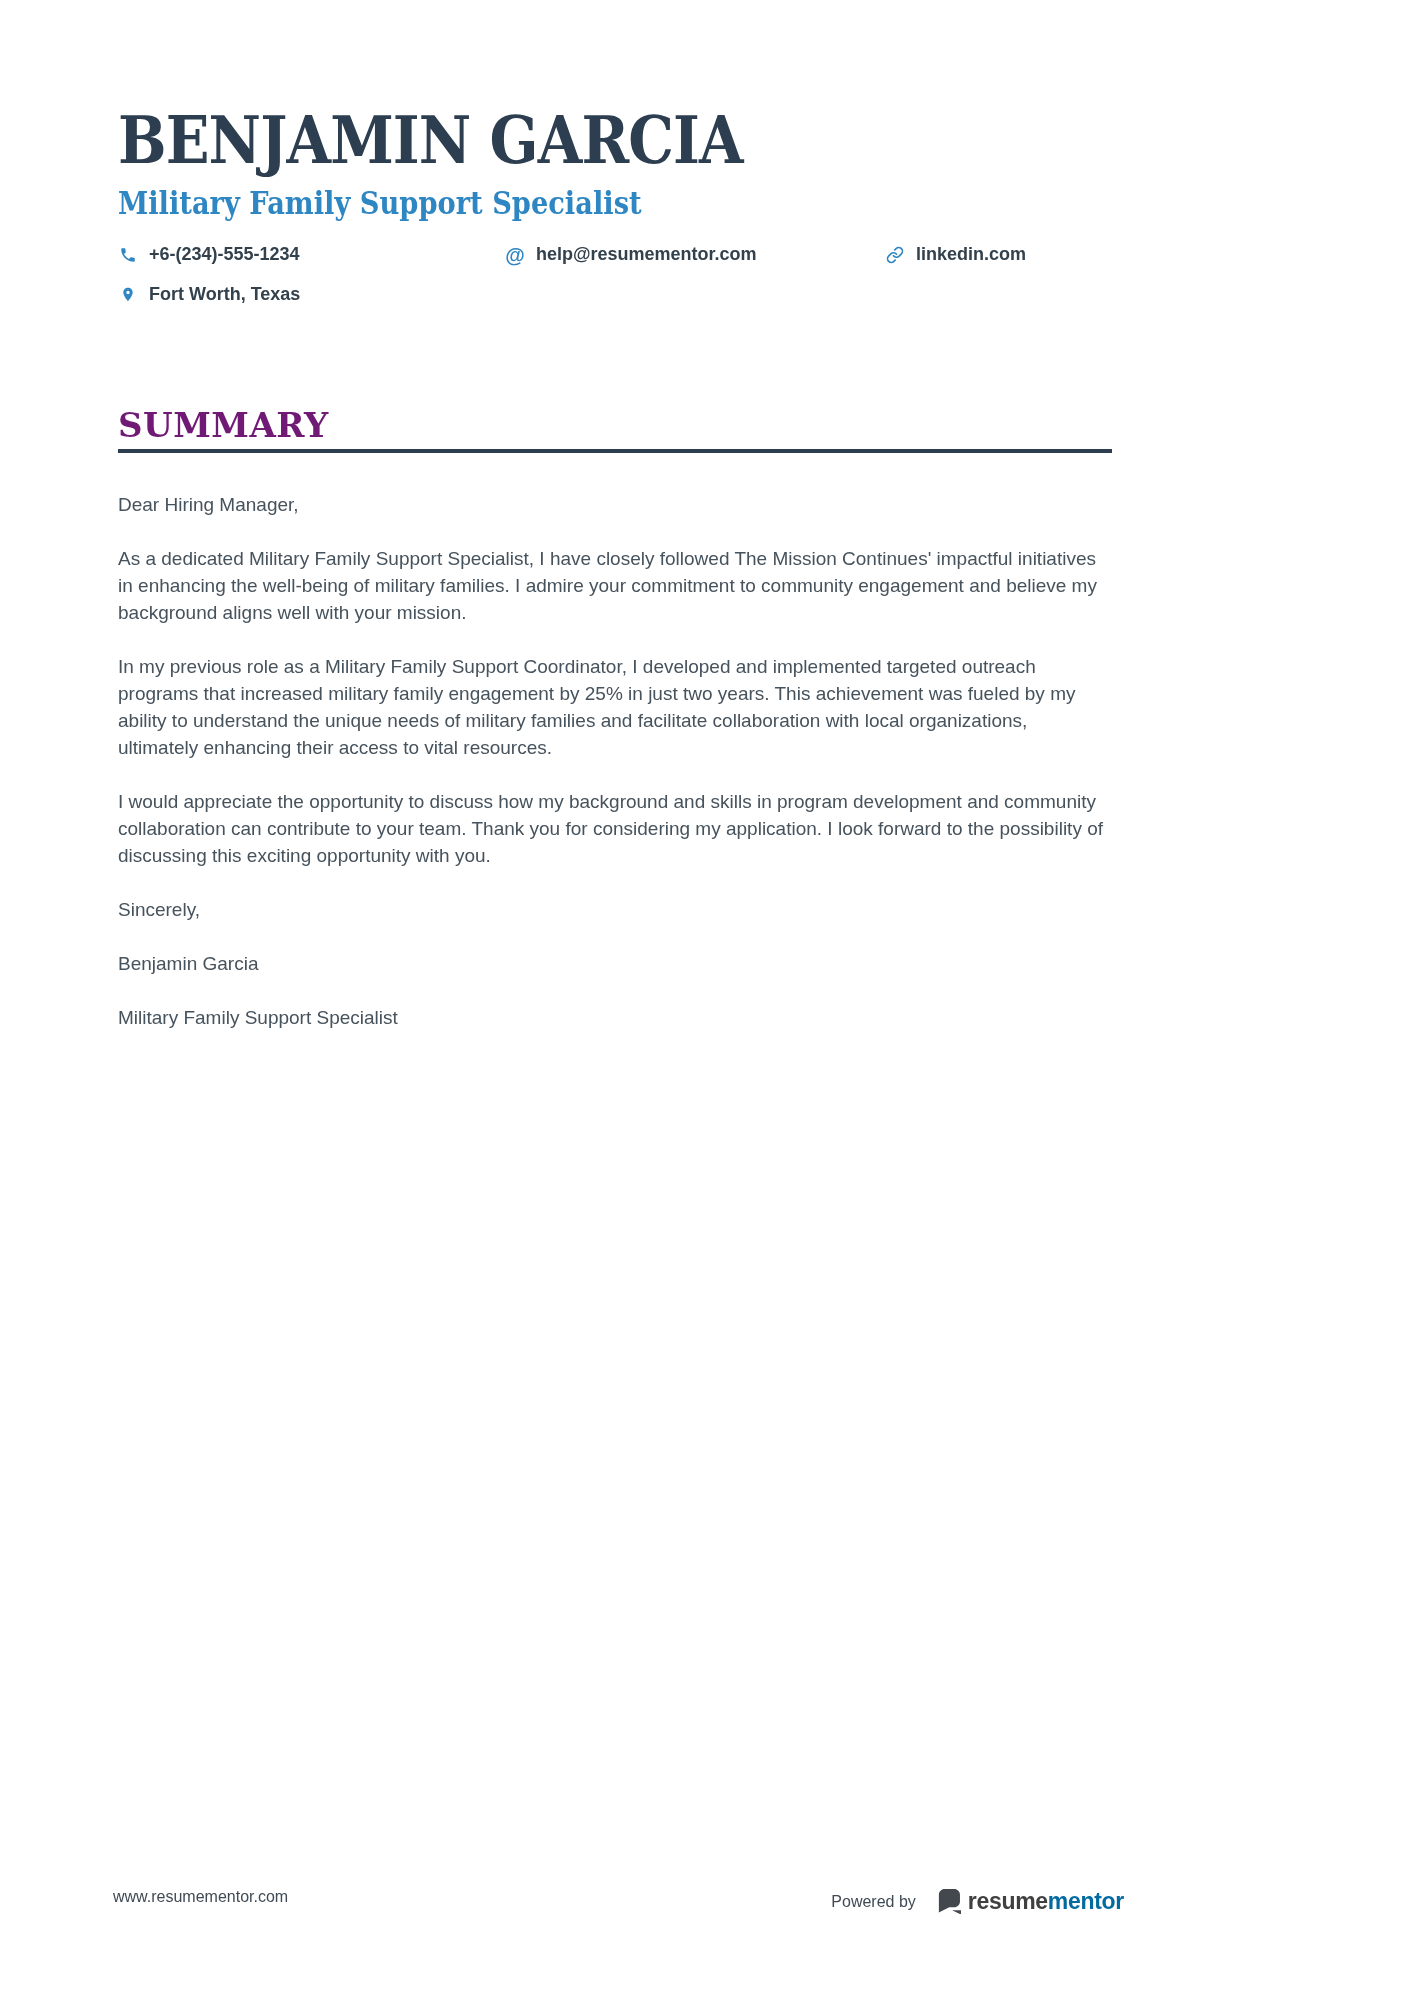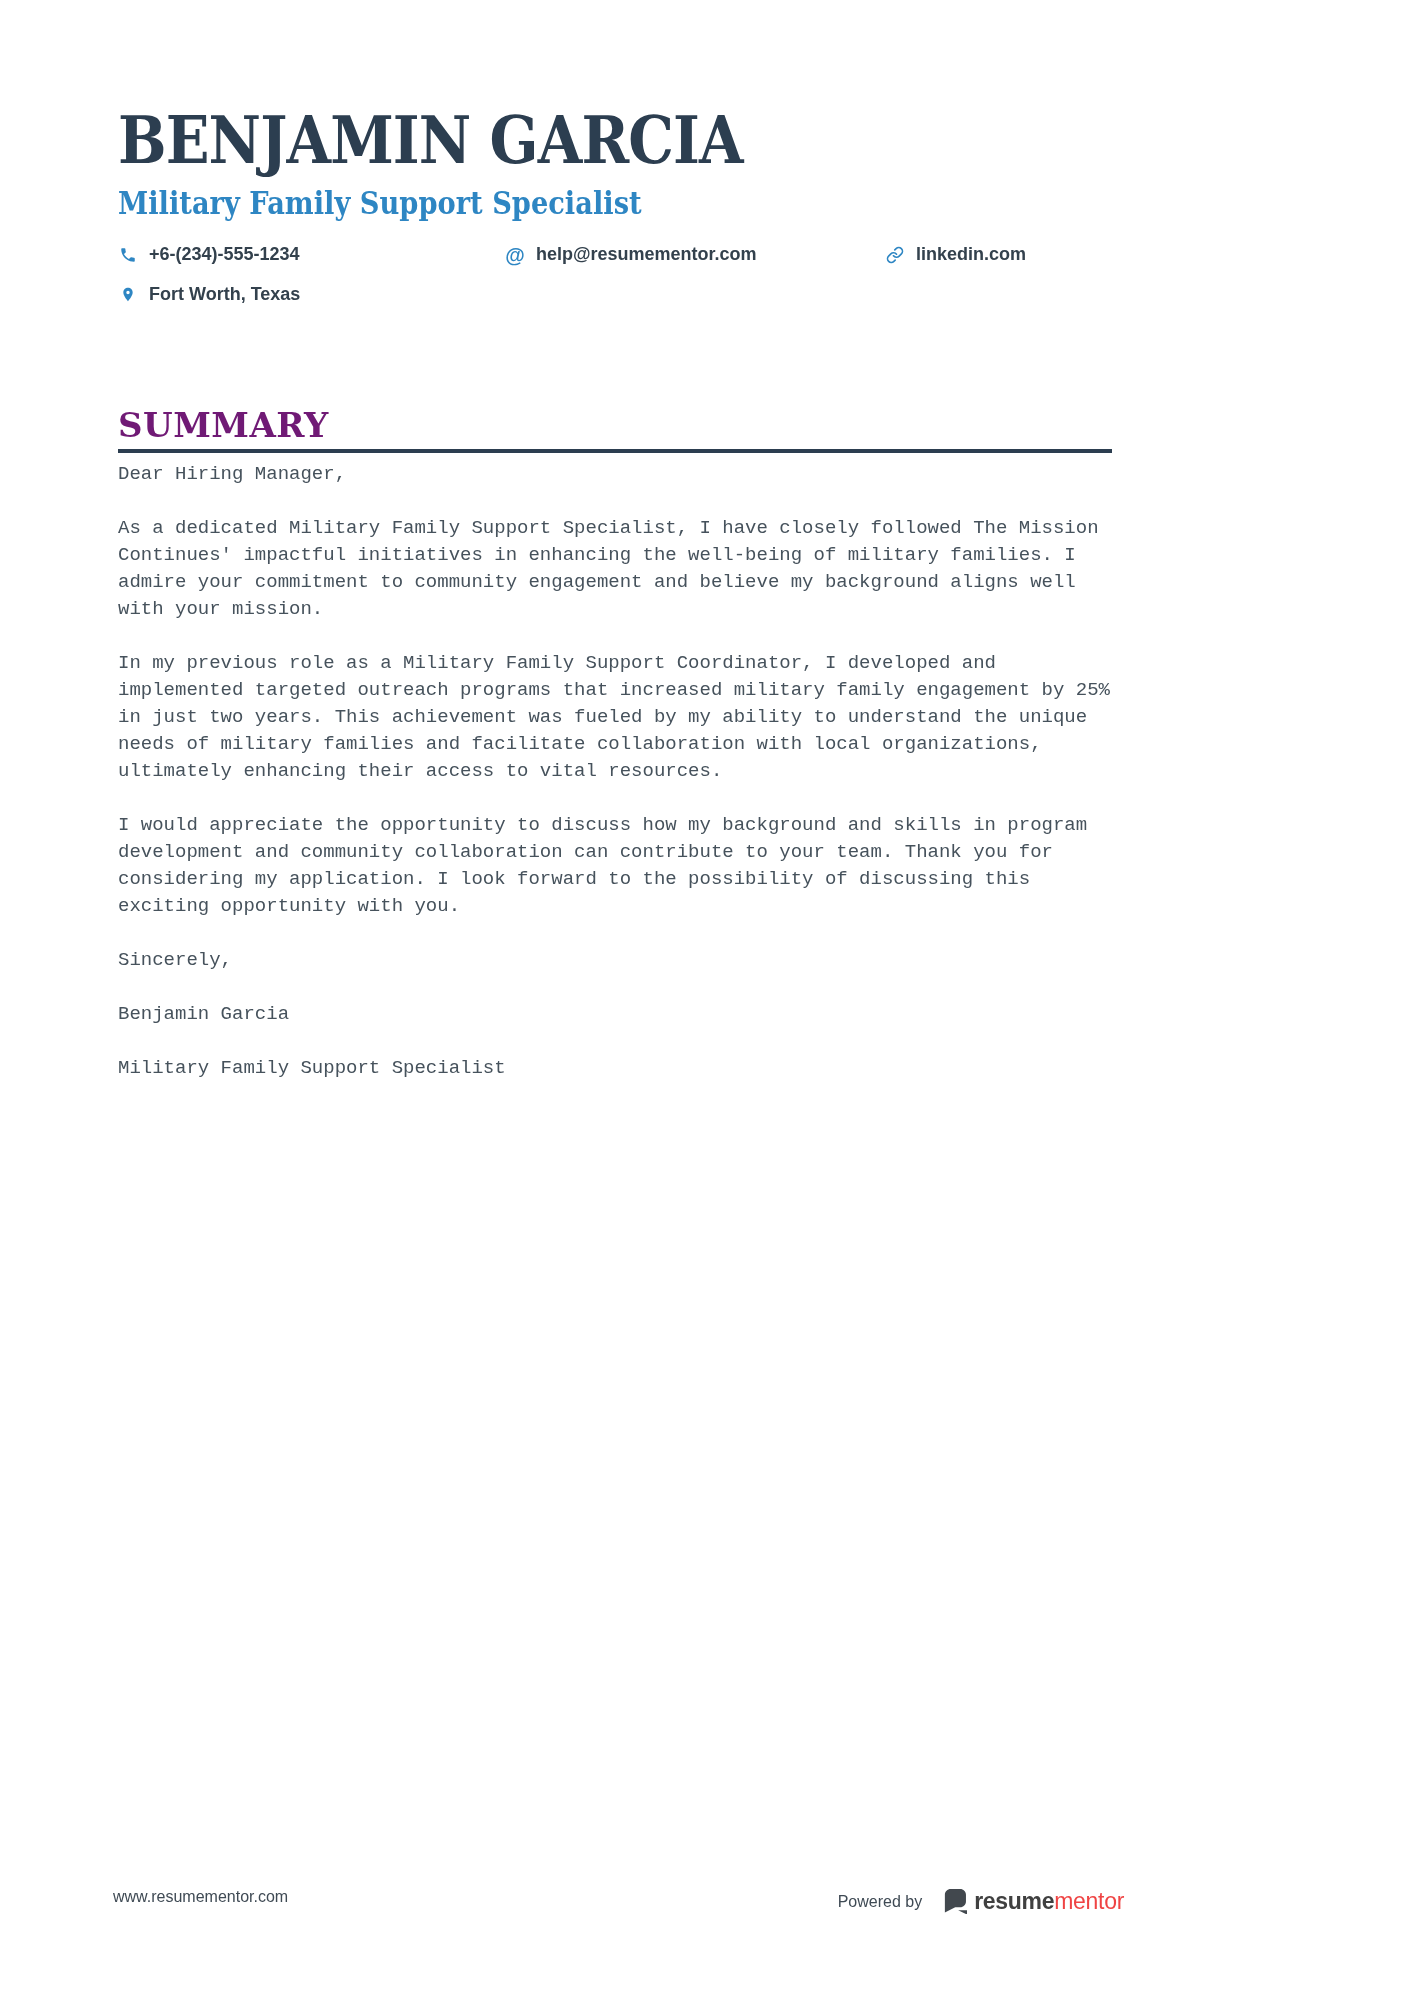--- a/index.html
+++ b/index.html
@@ -81,12 +81,11 @@
     border: none;
   }
   .letter {
-    margin-top: 8px;
+    margin-top: 38px;
     font-size: 19px;
     line-height: 27px;
     color: #46525c;
     max-width: 1168px;
-    font-family: Liberation Mono, monospace;
   }
   .letter p { margin: 0 0 27px 0; }
   .footer {

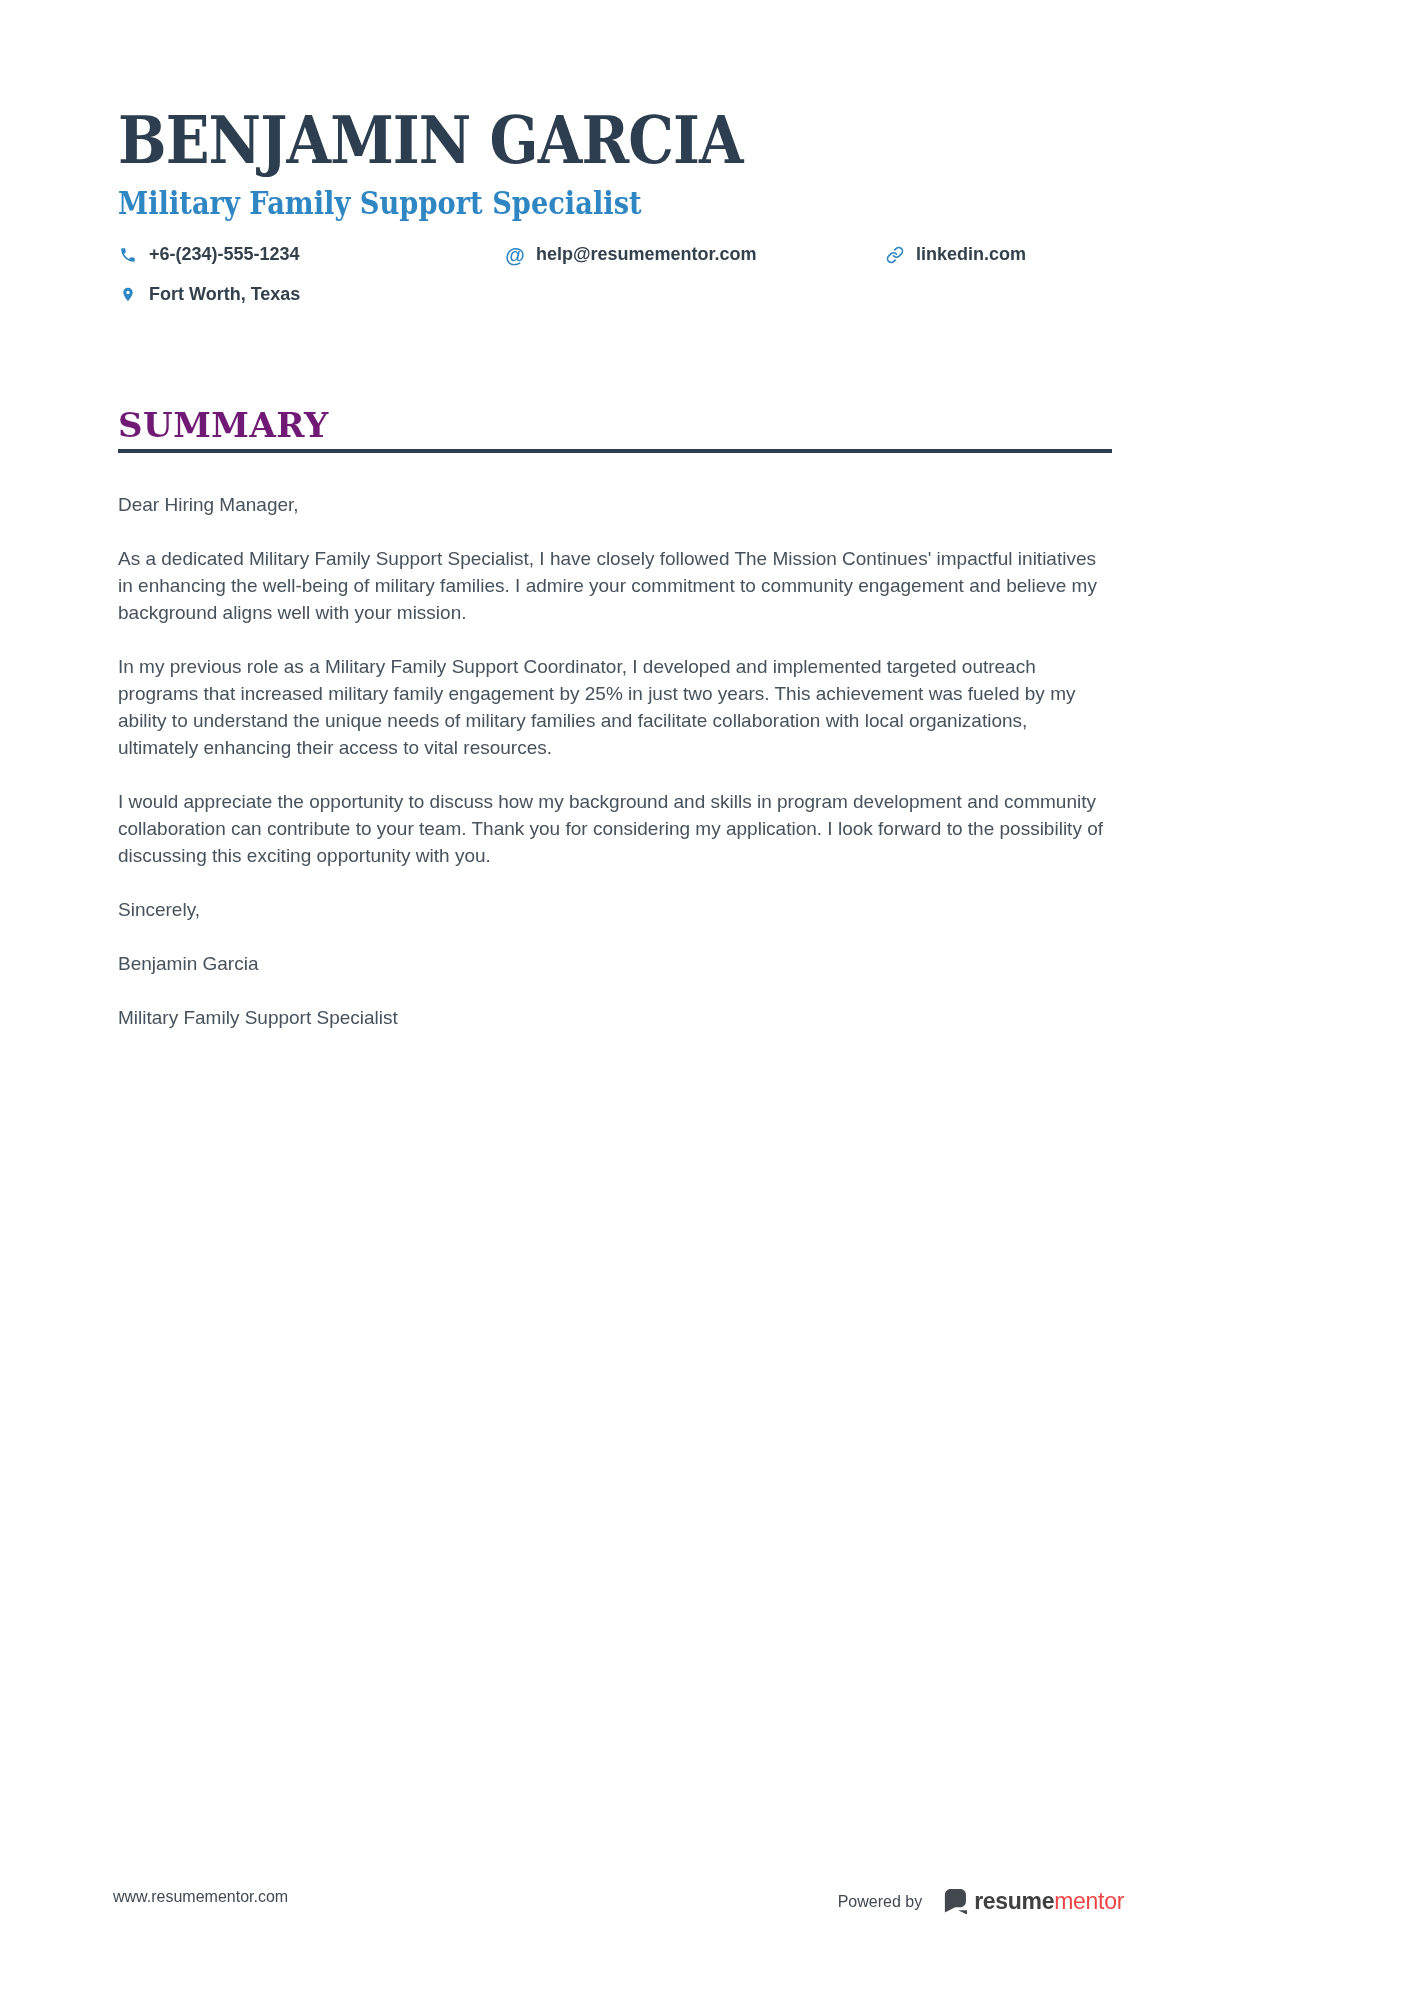--- a/index.html
+++ b/index.html
@@ -118,7 +118,7 @@
   }
   .logo-text { font-size: 23px; letter-spacing: -0.3px; white-space: nowrap; }
   .logo-bold  { font-weight: 700; color: #404040; }
-  .logo-light { font-weight: 400; color: #ef4444; }
+  .logo-light { font-weight: 700; color: #0369a1; }
 </style>
 </head>
 <body>

